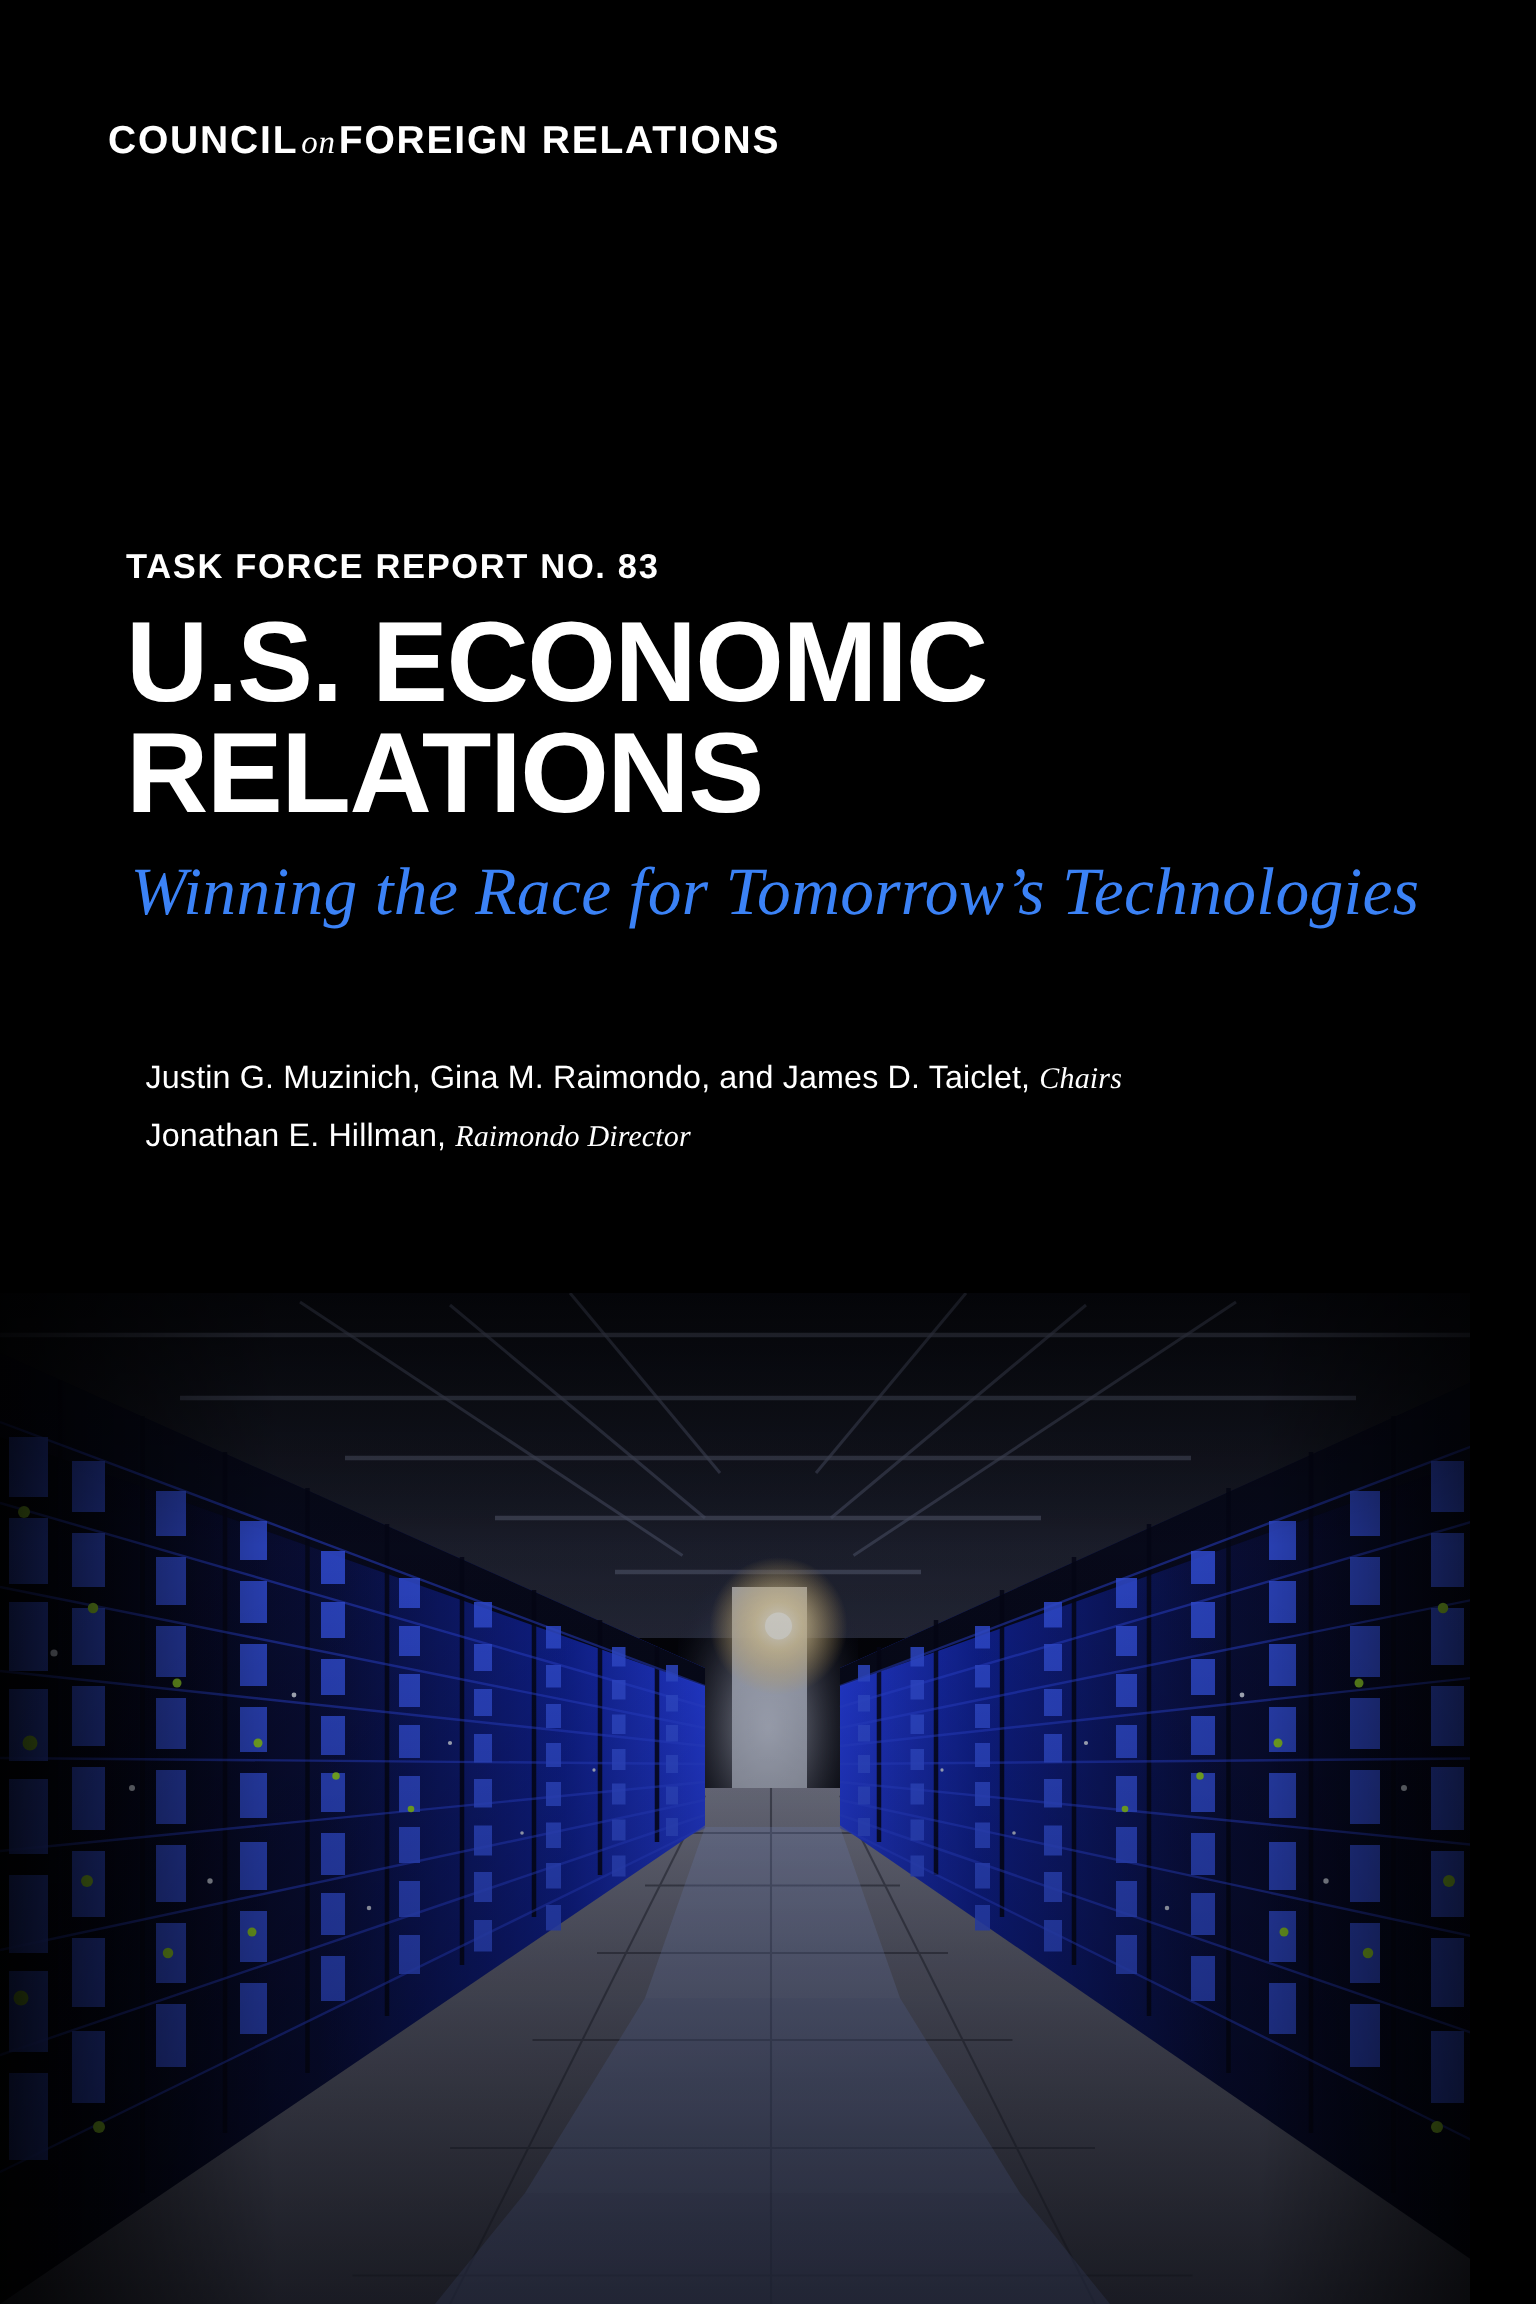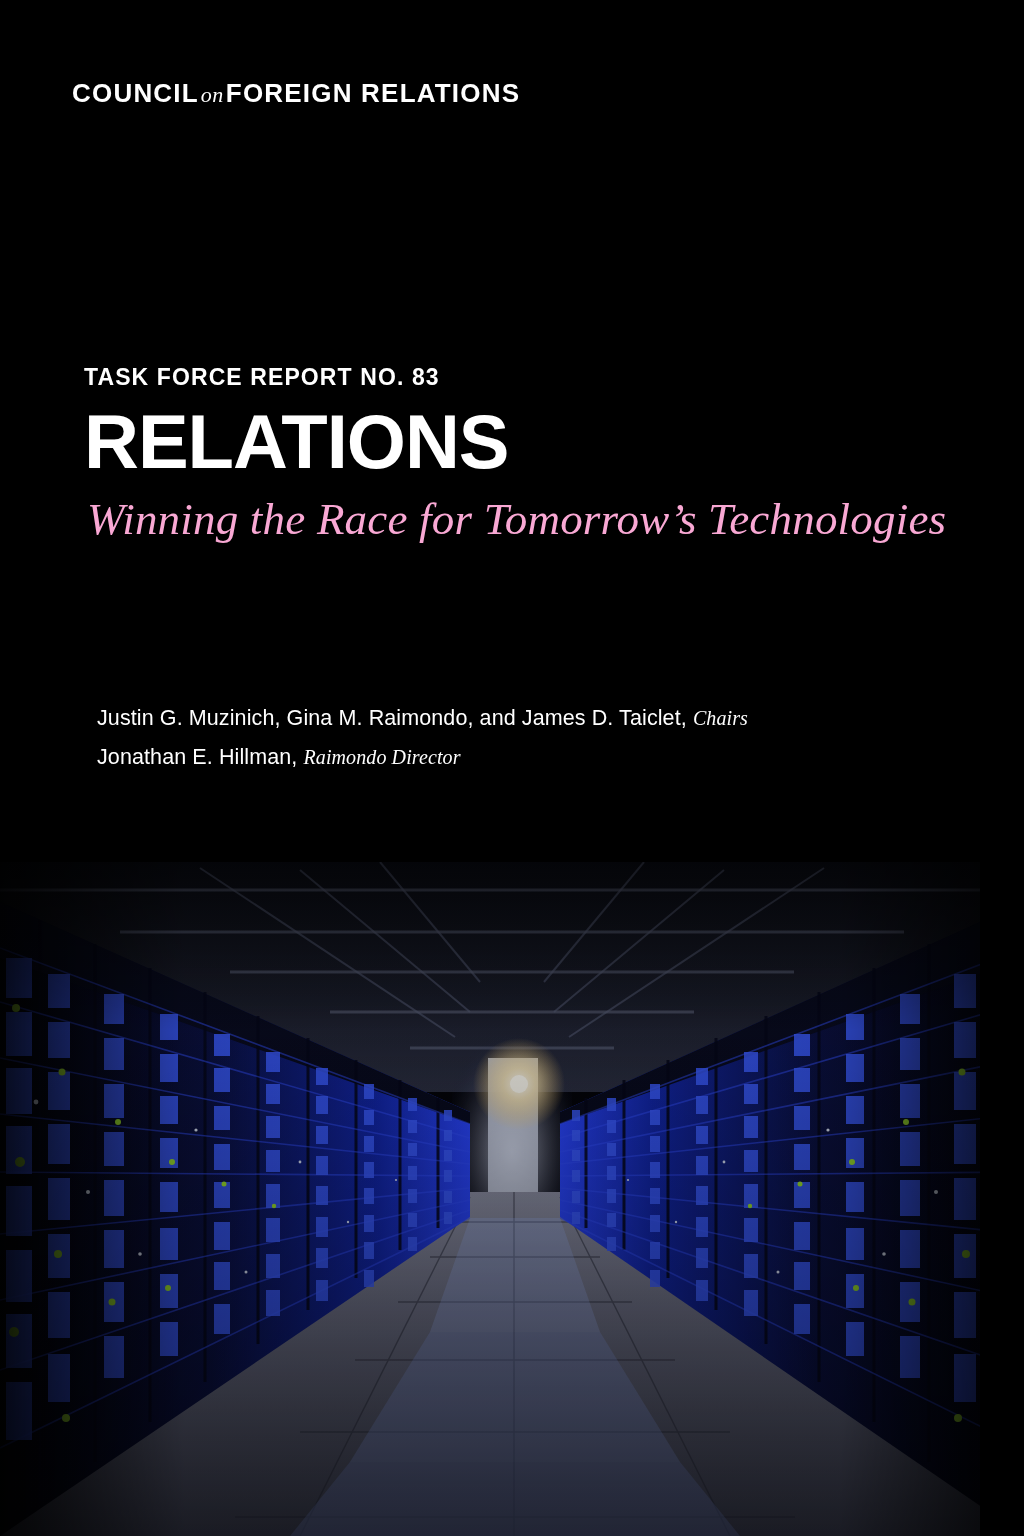--- a/index.html
+++ b/index.html
@@ -129,6 +129,7 @@
   <div class="title-block">
     <div class="report-no">TASK FORCE REPORT NO. 83</div>
     <h1 class="main-title">
+      <span class="tl">U.S. ECONOMIC</span>
       <span class="tl">RELATIONS</span>
     </h1>
     <div class="subtitle">Winning the Race for Tomorrow’s Technologies</div>

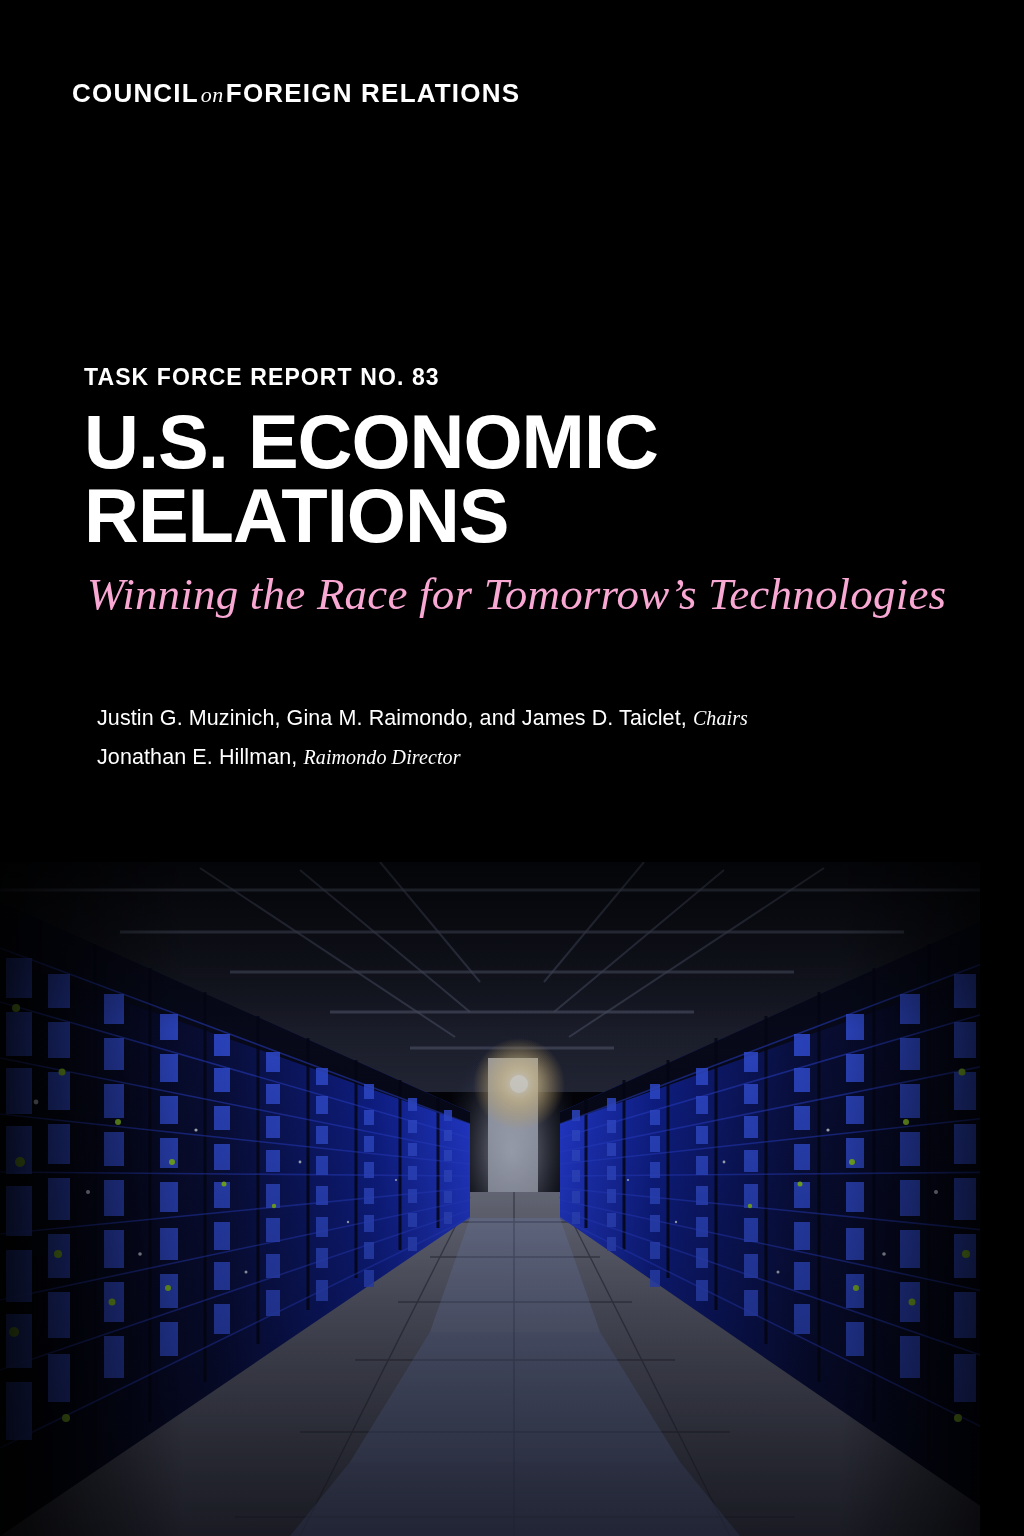--- a/index.html
+++ b/index.html
@@ -74,7 +74,7 @@
     display: block;
   }
   .subtitle {
-    color: #f9a8d4;
+    color: #3b82f6;
     font-family: "Liberation Serif", serif;
     font-style: italic;
     font-size: 45px;

